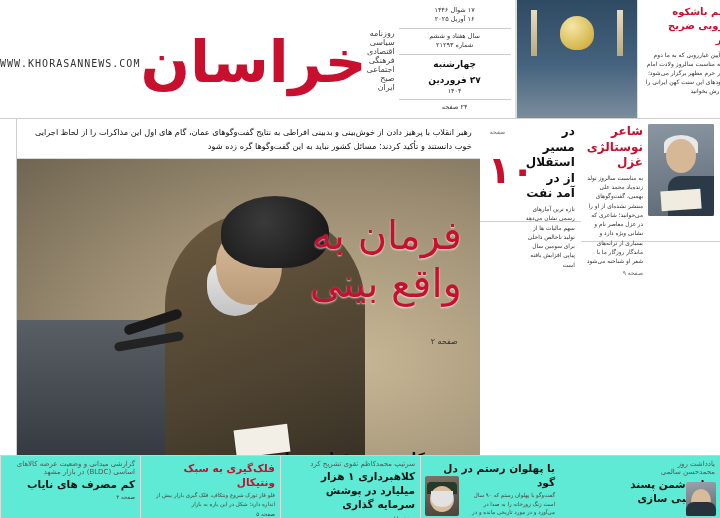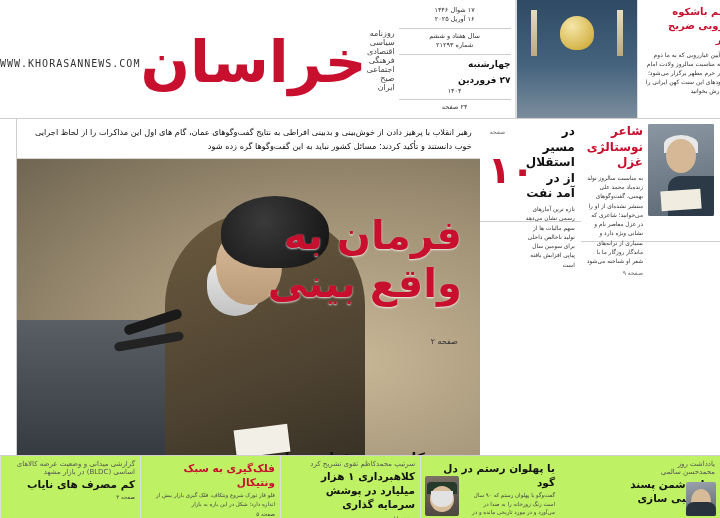--- a/index.html
+++ b/index.html
@@ -23,7 +23,7 @@
   .mast-sub{font-size:8px;color:#444;margin-top:2px;}
   .mast-web{font-size:10px;color:#333;letter-spacing:1px;margin-top:8px;font-family:"DejaVu Sans Mono","Liberation Mono",monospace;}
   .mast-left-col{flex:0 0 112px;font-size:6.5px;color:#333;padding:6px 4px 0 4px;text-align:center;line-height:1.45;border-right:1px solid #ddd;}
-  .mast-left-col .big{font-size:9px;font-weight:bold;color:#111;margin-top:3px;text-align:right;}
+  .mast-left-col .big{font-size:9px;font-weight:bold;color:#111;margin-top:3px;}
   .mast-left-col .rule{height:1px;background:#ccc;margin:3px 0;}
 
   .photo-cell{flex:0 0 120px;position:relative;overflow:hidden;border-left:1px solid #ddd;}

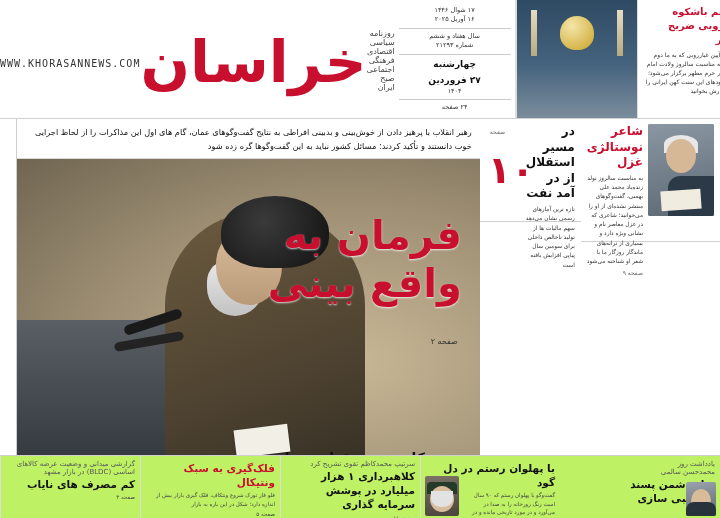--- a/index.html
+++ b/index.html
@@ -42,7 +42,7 @@
   .hero{position:relative;height:337px;overflow:hidden;background:#b9b2a4;}
   .hero-title{
     position:absolute;top:52px;right:18px;text-align:right;direction:rtl;
-    font-size:40px;font-weight:bold;color:#c8102e;line-height:1.22;
+    font-size:40px;font-weight:normal;color:#c8102e;line-height:1.22;
     text-shadow:0 1px 2px rgba(255,255,255,.8);
   }
   .hero-title .l2{display:block;}

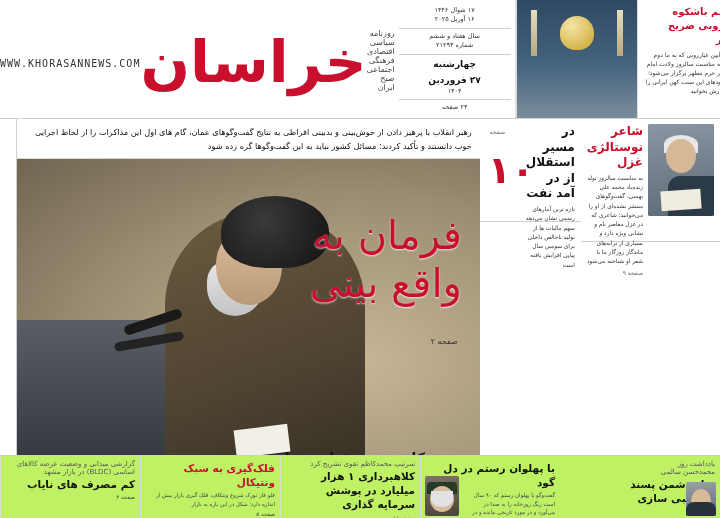--- a/index.html
+++ b/index.html
@@ -70,7 +70,7 @@
   .bignum{position:absolute;left:8px;top:50%;transform:translateY(-50%);font-size:38px;font-weight:bold;color:#c8102e;line-height:1;}
   .bignum.dark{color:#111;}
 
-  .bstrip{position:absolute;left:0;right:0;bottom:0;height:62px;display:flex;flex-direction:row-reverse;border-top:1px solid #cfcfcf;background:#bef264;}
+  .bstrip{position:absolute;left:0;right:0;bottom:0;height:62px;display:flex;flex-direction:row-reverse;border-top:1px solid #cfcfcf;background:#5eead4;}
   .bcell{flex:1 1 0;padding:4px 5px;text-align:right;border-left:1px solid #ddd;position:relative;overflow:hidden;}
   .bcell h5{margin:0;font-size:7px;color:#555;font-weight:normal;}
   .bcell h4{margin:1px 0 0;font-size:10.5px;font-weight:bold;color:#111;line-height:1.35;}

